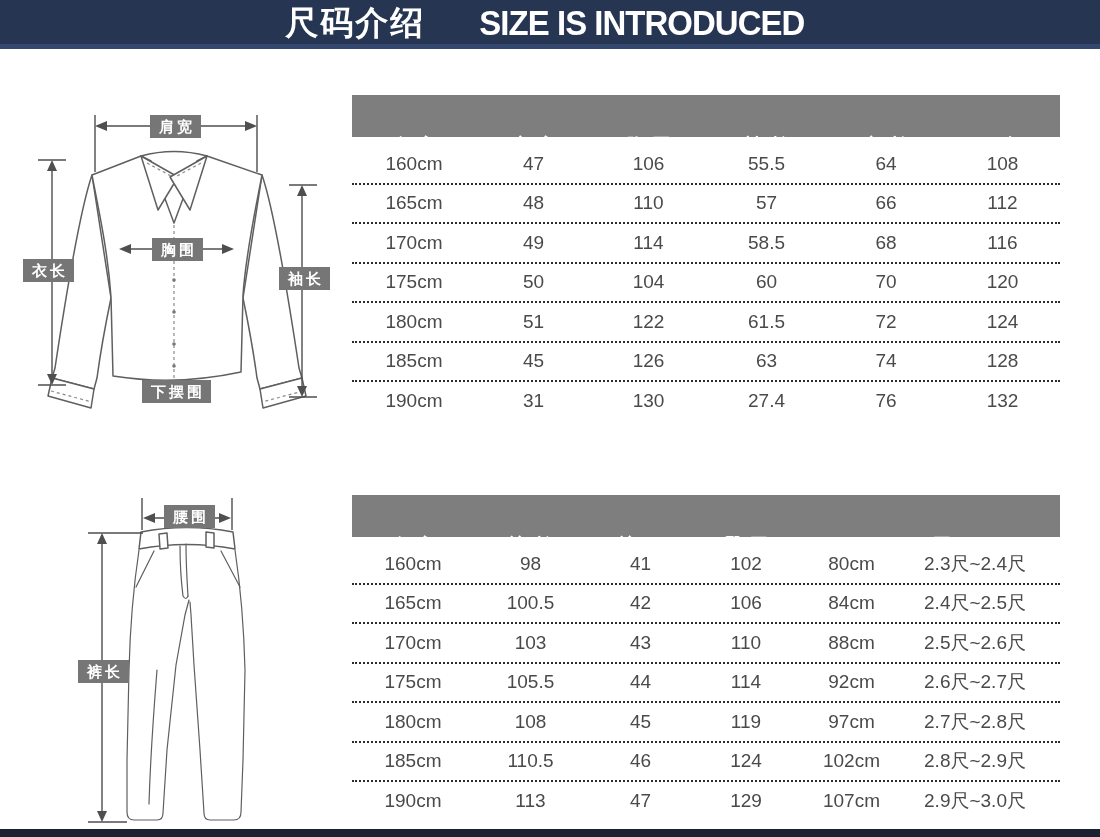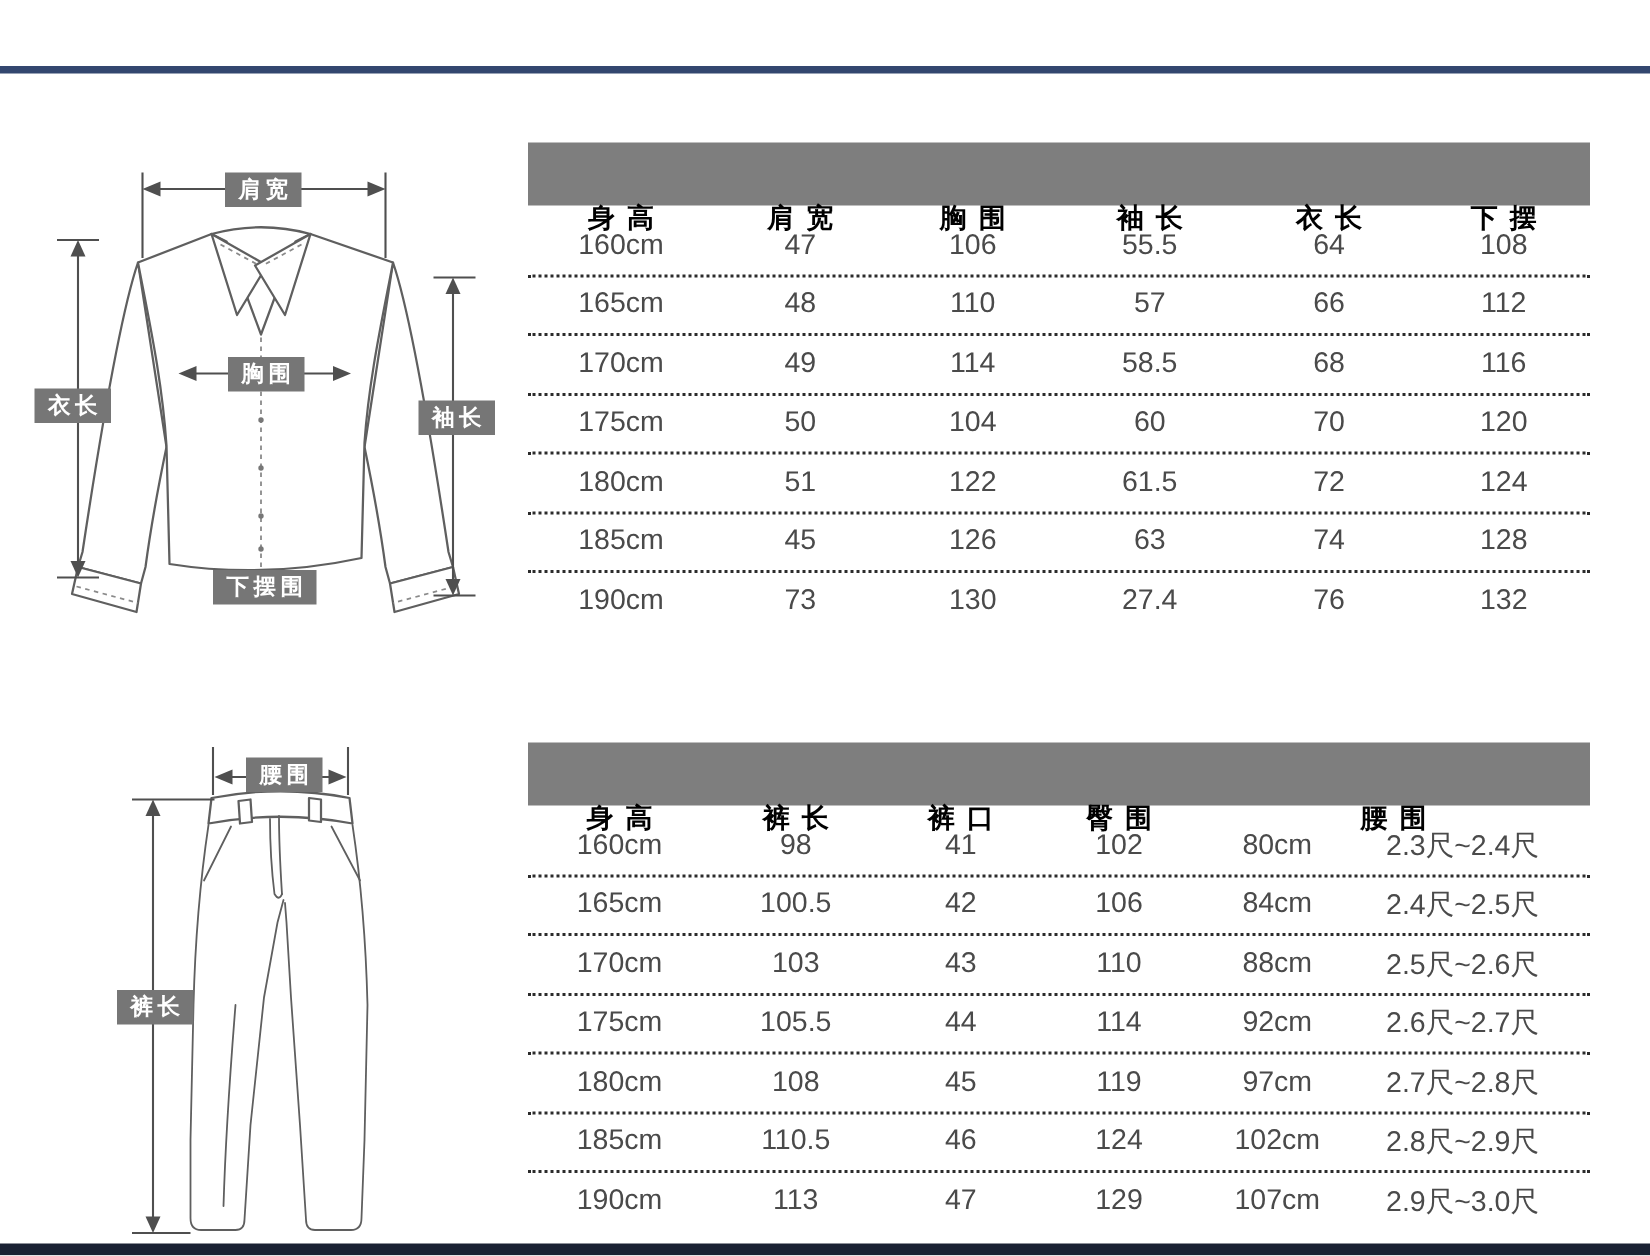--- a/index.html
+++ b/index.html
@@ -55,6 +55,10 @@
 
 <div class="page">
 
+  <header class="banner">
+    <span class="banner-cn">尺码介绍</span>
+    <span class="banner-en">SIZE IS INTRODUCED</span>
+  </header>
   <div class="banner-strip"></div>
 
   <svg id="shirt-svg" class="figure-svg" width="350" height="360" viewBox="0 0 350 360">

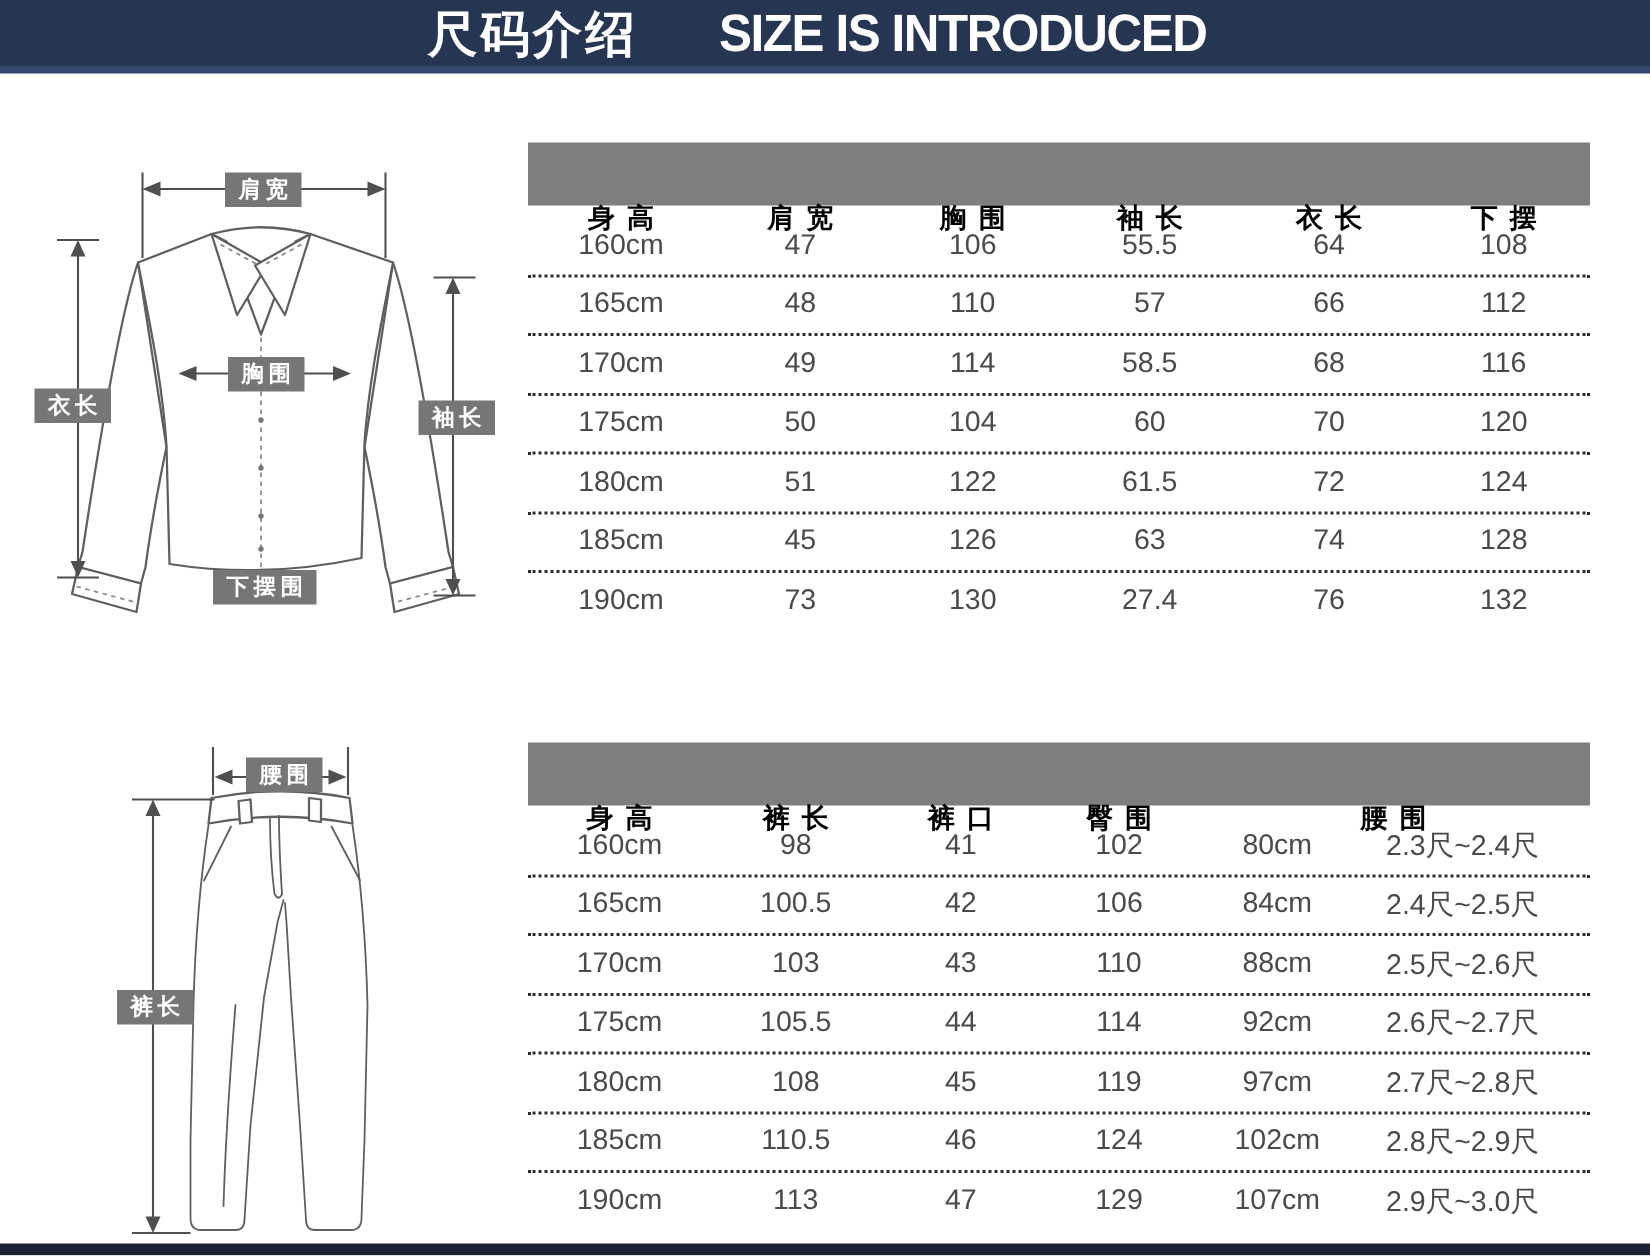--- a/index.html
+++ b/index.html
@@ -40,7 +40,7 @@
   .thead{display:grid;height:42px;align-items:center;background:var(--table-header-bg,#7e7e7e);}
   #shirt-table .thead{grid-template-columns:124px 115px 115px 121px 118px 1fr;}
   #pants-table .thead{grid-template-columns:122px 113px 107px 104px 1fr;}
-  .th{color:#000000;font-size:18px;font-weight:bold;text-align:center;letter-spacing:.45em;text-indent:.45em;margin-top:38px;}
+  .th{color:#ffffff;font-size:18px;font-weight:bold;text-align:center;letter-spacing:.45em;text-indent:.45em;margin-top:38px;}
   .tbody{margin-top:8px;}
   .tr{display:grid;height:37.5px;align-items:center;}
   #shirt-table .tr{grid-template-columns:124px 115px 115px 121px 118px 115px;}

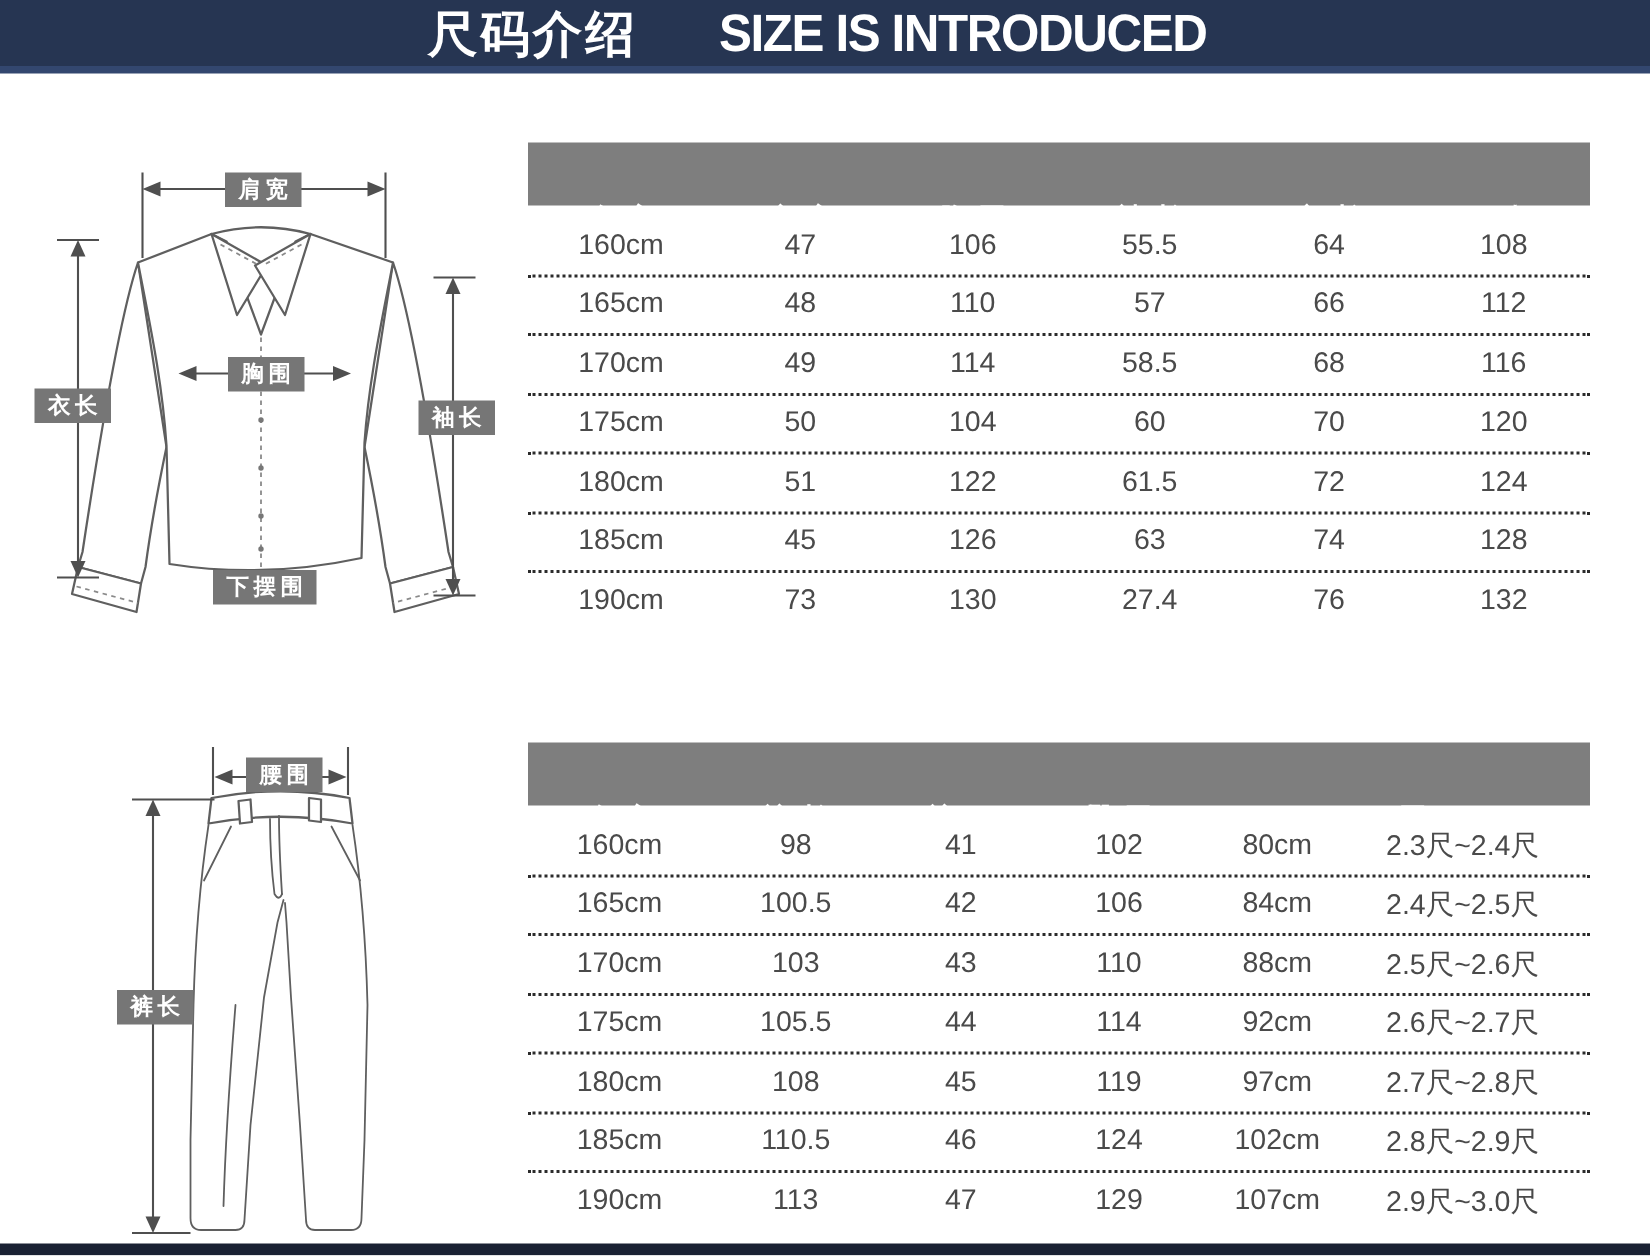--- a/index.html
+++ b/index.html
@@ -177,7 +177,7 @@
         </div>
         <div class="tr">
           <div class="td">190cm</div>
-          <div class="td">73</div>
+          <div class="td">31</div>
           <div class="td">130</div>
           <div class="td">27.4</div>
           <div class="td">76</div>

